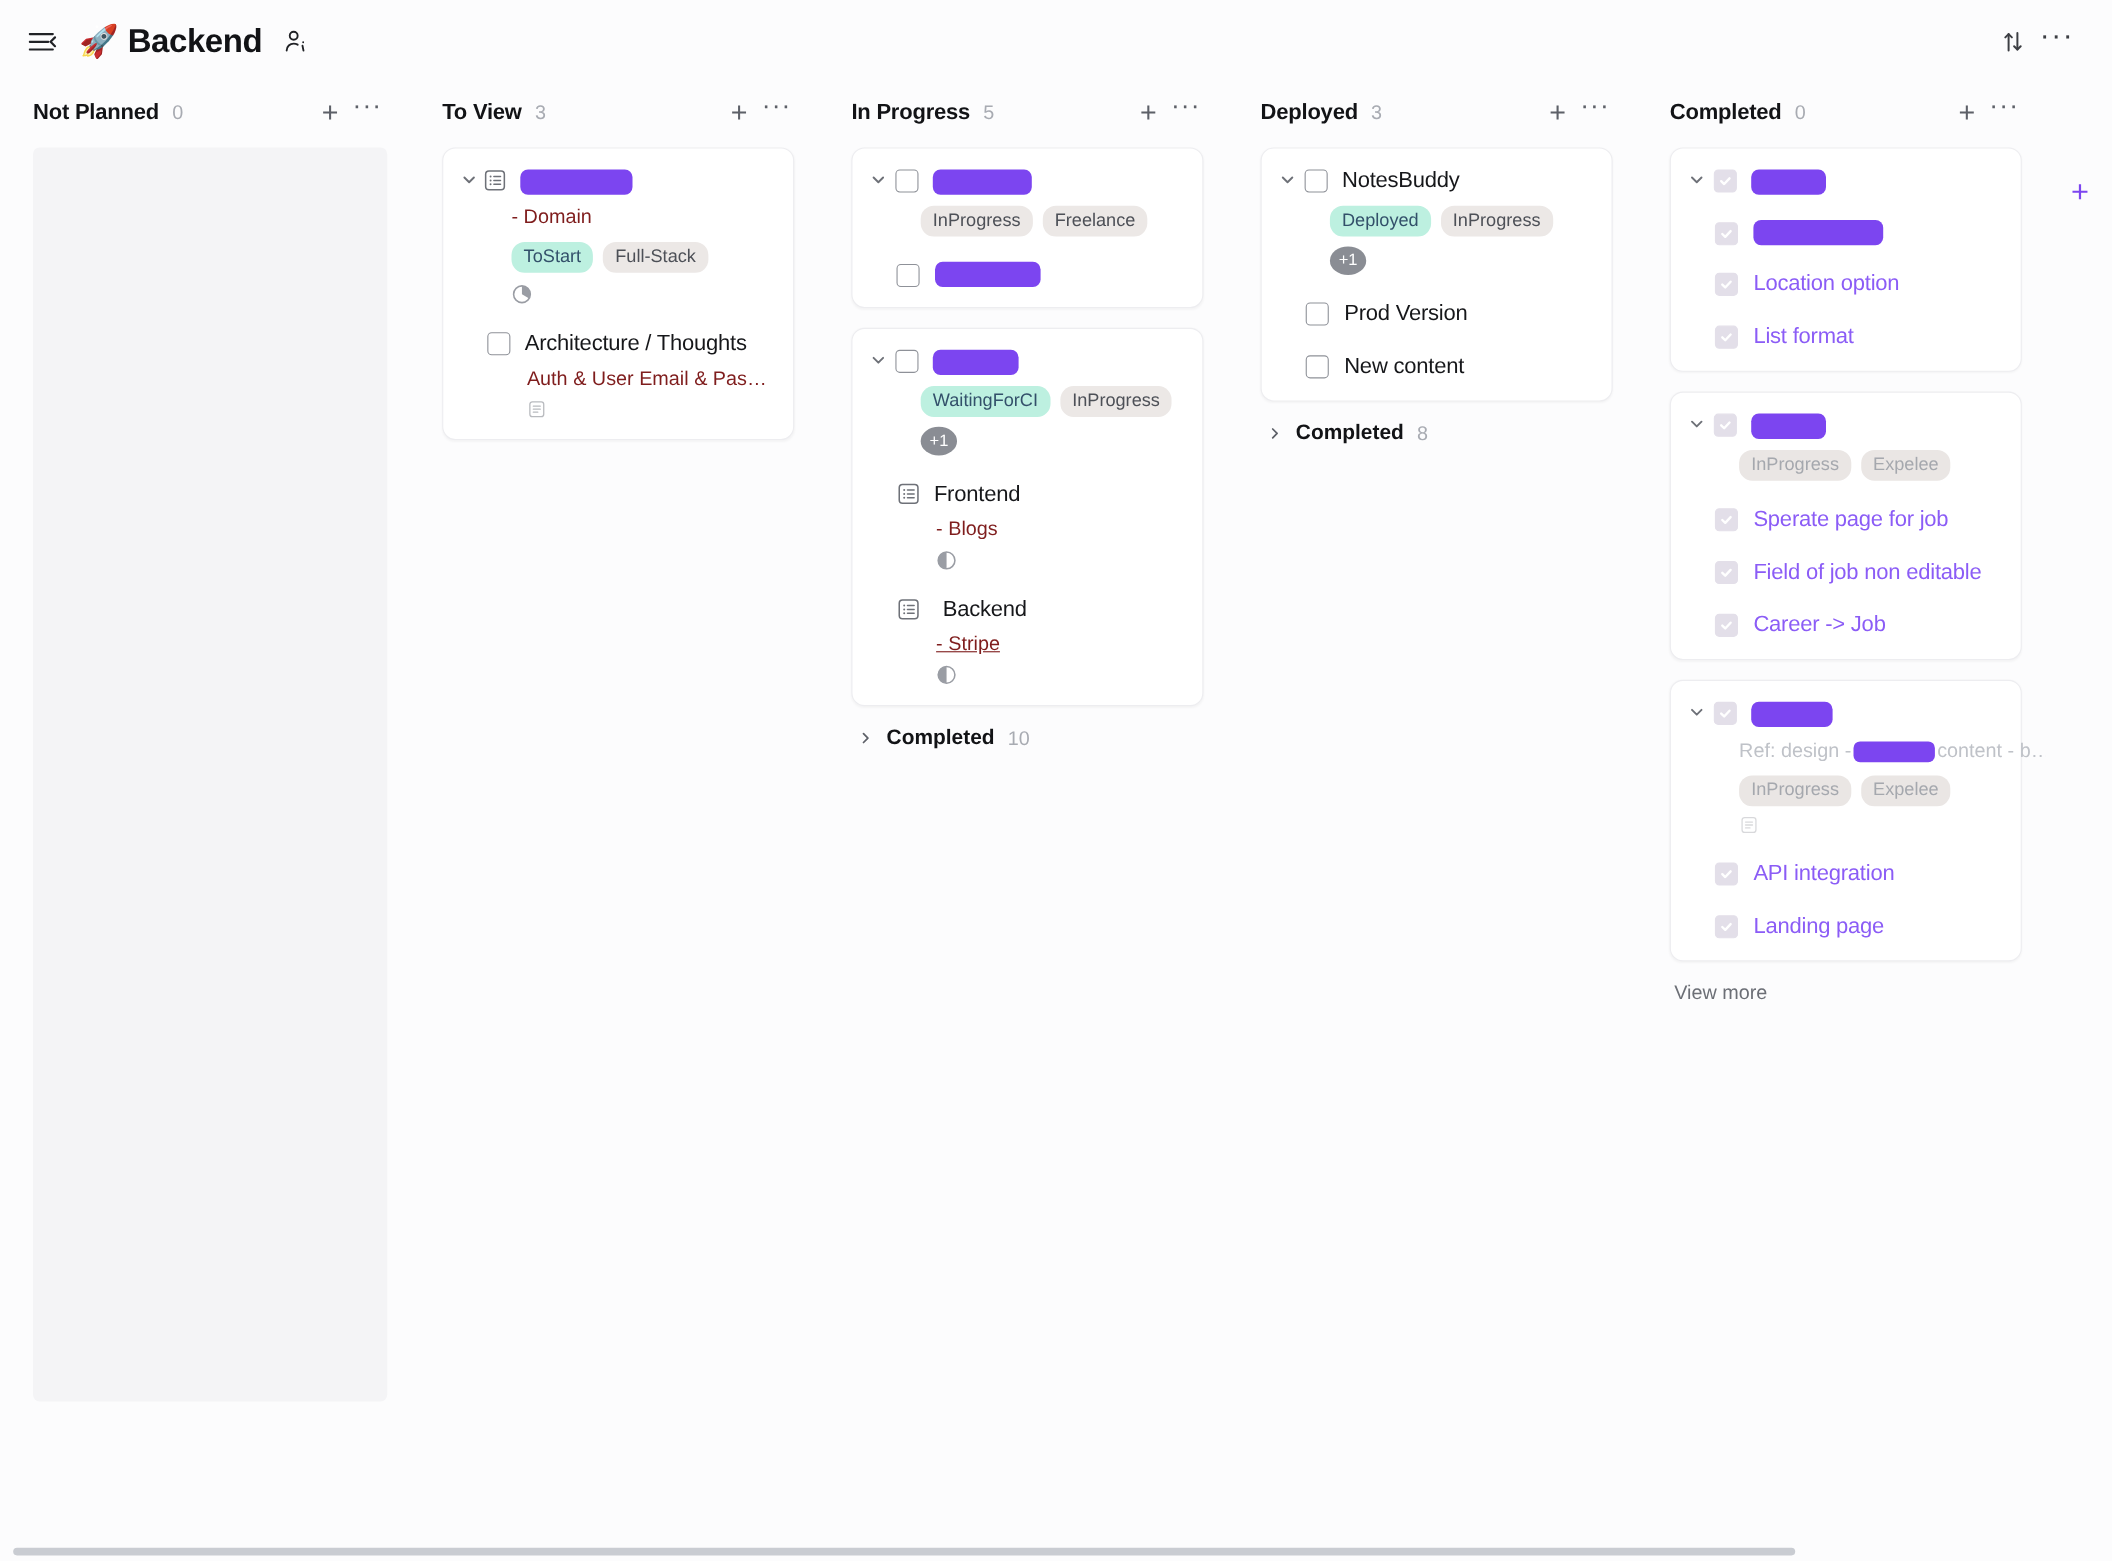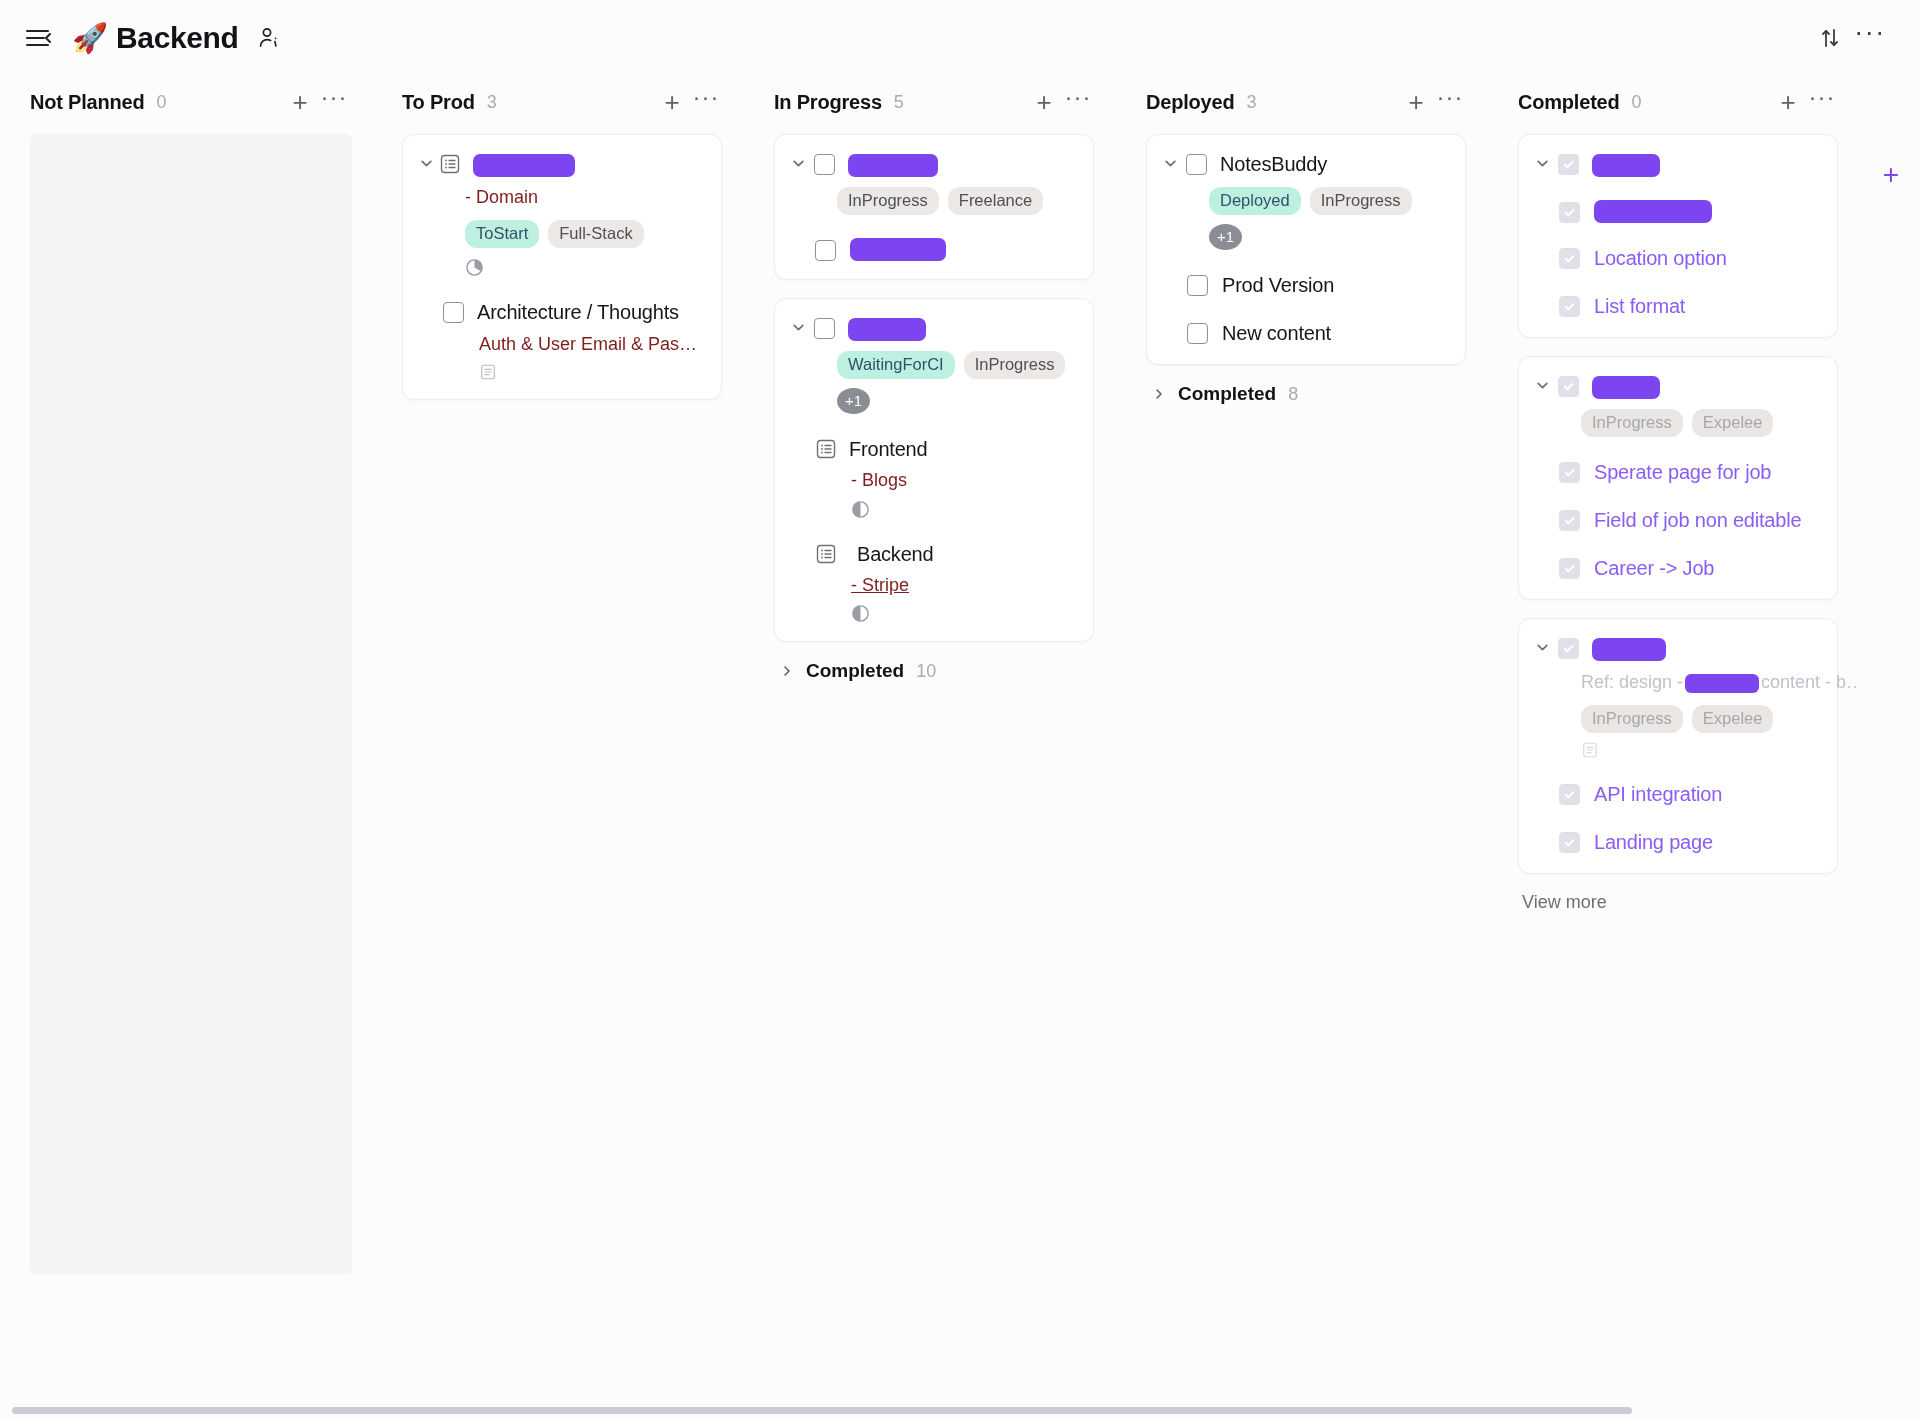--- a/index.html
+++ b/index.html
@@ -222,7 +222,7 @@
 
     <div class="column">
       <div class="col-header">
-        <span class="col-title">To Prod</span>
+        <span class="col-title">To View</span>
         <span class="col-count">3</span>
         <span class="col-hspacer"></span>
         <span class="col-act plus">+</span>

